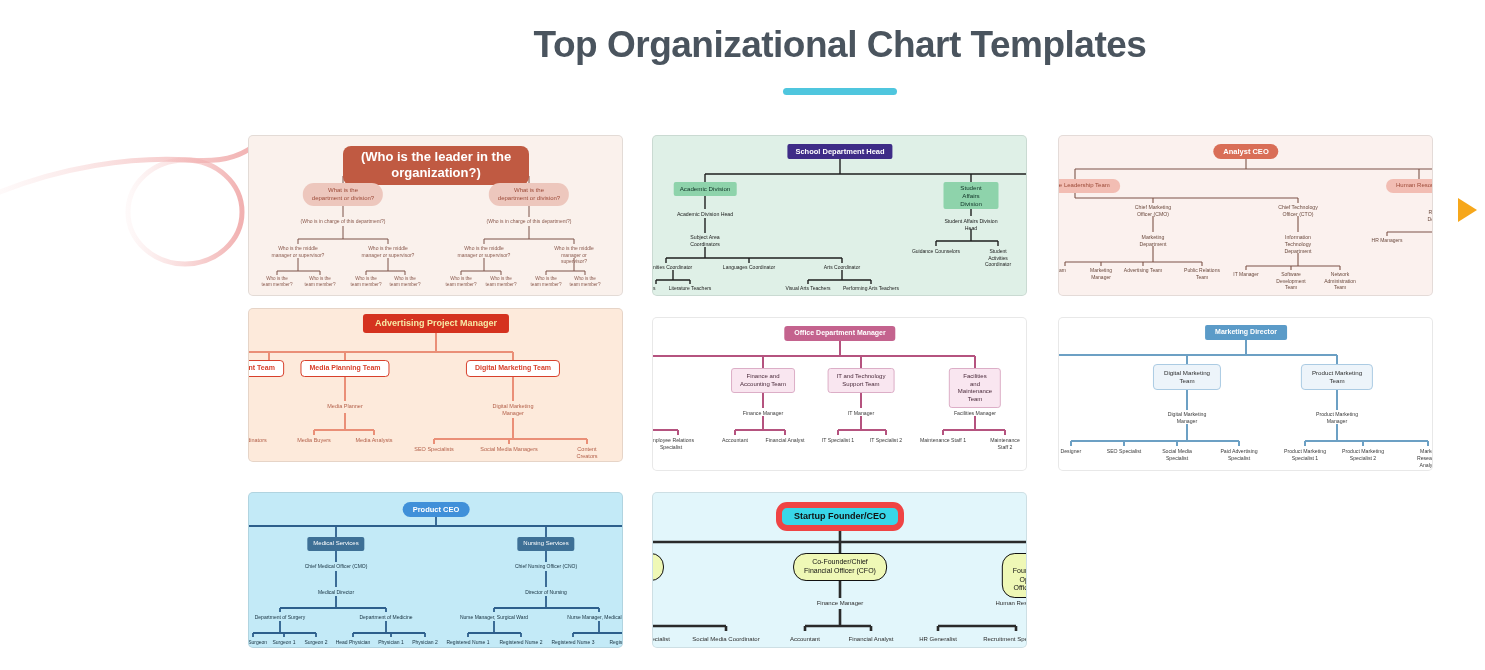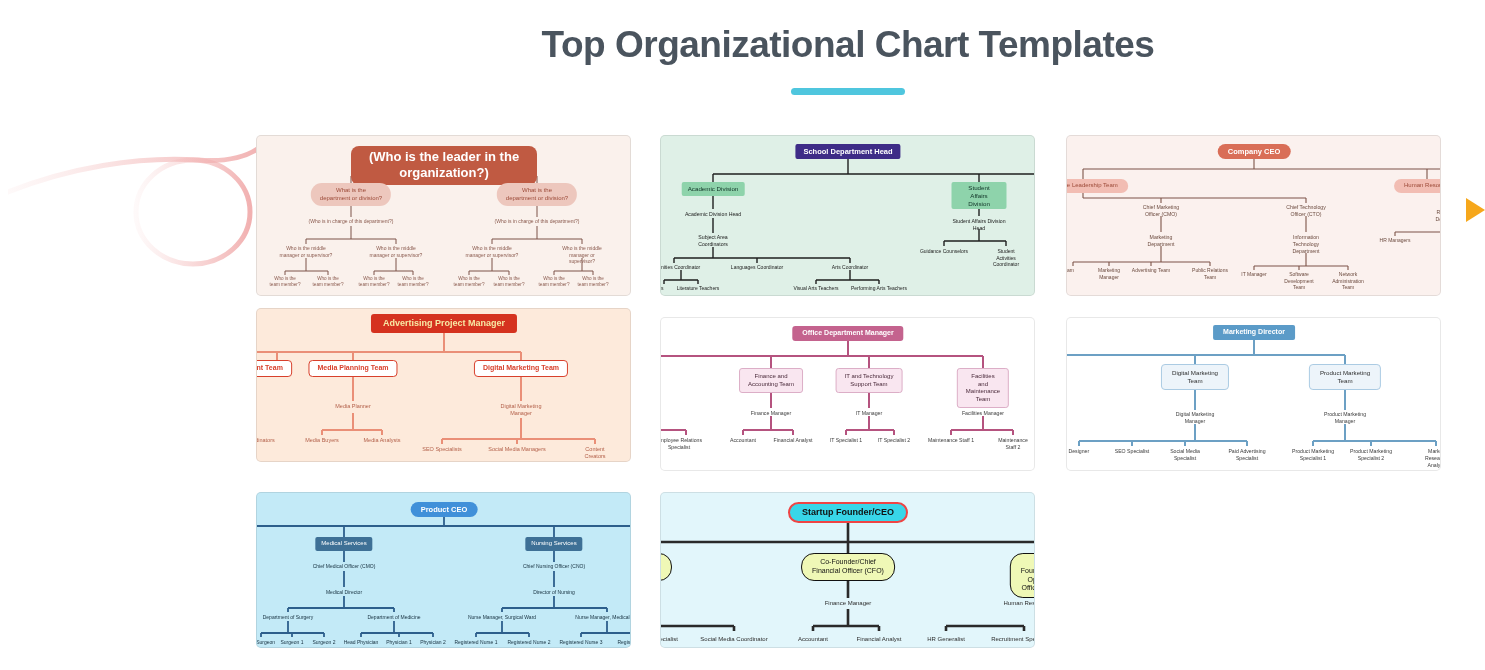--- a/index.html
+++ b/index.html
@@ -4,7 +4,7 @@
 <style>
   html,body{margin:0;padding:0;background:#fff;width:1485px;height:670px;overflow:hidden;
     font-family:"Liberation Sans",sans-serif;}
-  .stage{position:relative;width:1420px;height:670px;margin-left:8px;}
+  .stage{position:relative;width:1420px;height:670px;}
   .page-title{position:absolute;left:840px;top:24px;transform:translateX(-50%);
     font-size:37px;font-weight:bold;color:#4a545e;white-space:nowrap;letter-spacing:-0.5px;}
   .title-underline{position:absolute;left:840px;top:88px;transform:translateX(-50%);

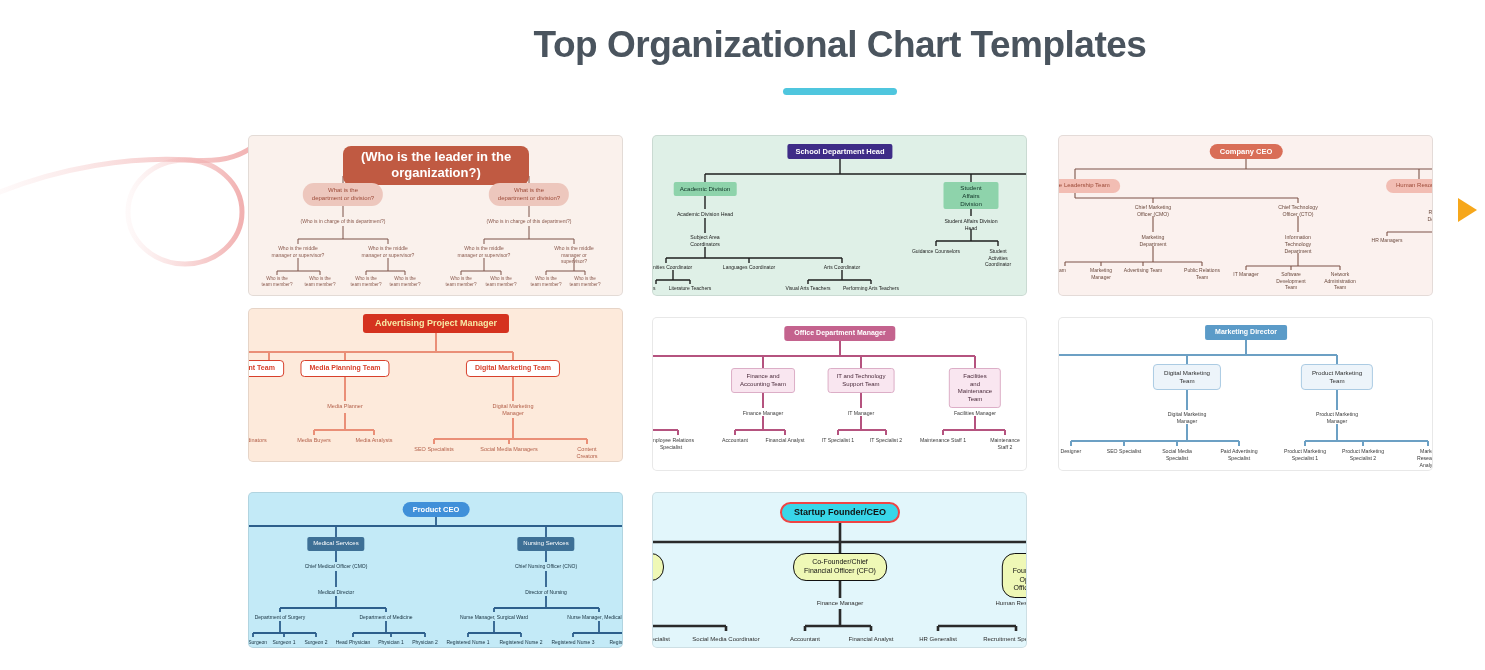--- a/index.html
+++ b/index.html
@@ -107,7 +107,7 @@
     <svg class="wires" width="375" height="161" viewBox="0 0 375 161">
       <path d="M187 23 V33 M16 33 H376 M16 33 V43 M360 33 V43 M16 57 V62 M16 62 H239 M94 62 V67 M239 62 V67 M94 80 V96 M94 110 V126 M6 126 H143 M6 126 V130 M42 126 V130 M84 126 V130 M143 126 V130 M239 80 V96 M239 117 V130 M187 130 H281 M187 130 V134 M232 130 V134 M281 130 V134 M328 96 H376 M328 96 V100" fill="none" stroke="#7d5348" stroke-width="1.1"></path>
     </svg>
-    <div class="bx" style="left:187px;top:8px;padding:3px 10px;background:#d96e57;color:#fff;font-size:7.5px;font-weight:bold;border-radius:8px;">Company CEO</div>
+    <div class="bx" style="left:187px;top:8px;padding:3px 10px;background:#d96e57;color:#fff;font-size:7.5px;font-weight:bold;border-radius:8px;">Analyst CEO</div>
     <div class="bx" style="left:14px;top:43px;padding:3px 10px;background:#f2bdb3;color:#9c4a38;font-size:6px;border-radius:8px;white-space:nowrap;">Executive Leadership Team</div>
     <div class="bx" style="left:370px;top:43px;padding:3px 10px;background:#f2bdb3;color:#9c4a38;font-size:6px;border-radius:8px;white-space:nowrap;">Human Resources Team</div>
     <div class="nd" style="left:94px;top:68px;font-size:5.2px;color:#6b4a3e;">Chief Marketing

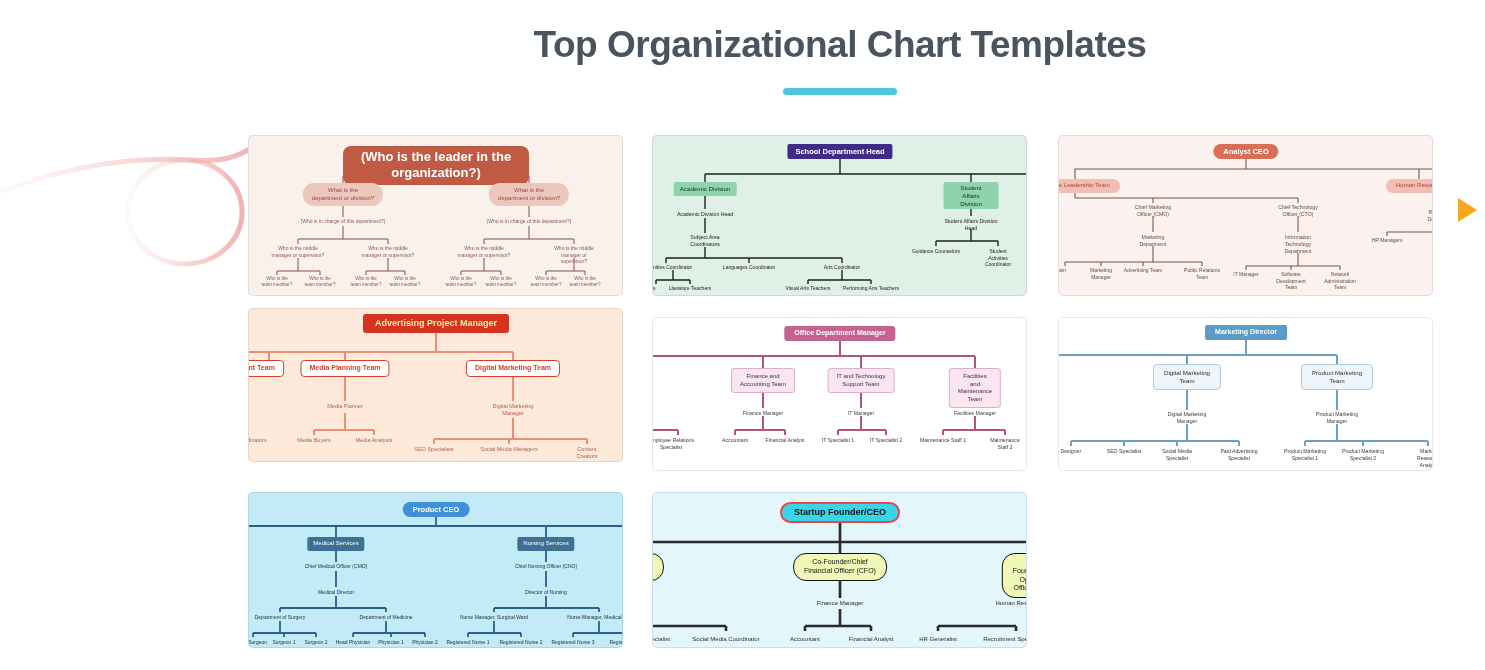--- a/index.html
+++ b/index.html
@@ -241,7 +241,7 @@
     <svg class="wires" width="375" height="156" viewBox="0 0 375 156">
       <path d="M187 27 V49 M0 49 H375 M187 49 V60 M187 86 V105 M187 116 V133 M152 133 H218 M152 133 V138 M218 133 V138 M285 133 H363 M285 133 V138 M363 133 V138 M0 133 H73 M73 133 V138" fill="none" stroke="#2a2a2a" stroke-width="2.6"></path>
     </svg>
-    <div class="bx" style="left:187px;top:9px;padding:3px 12px;background:#38d6e8;border:2px solid #ef4444;color:#111;font-size:9px;font-weight:bold;border-radius:11px;white-space:nowrap;">Startup Founder/CEO</div>
+    <div class="bx" style="left:187px;top:9px;padding:3px 12px;background:#38d6e8;border:6px solid #ef4444;color:#111;font-size:9px;font-weight:bold;border-radius:11px;white-space:nowrap;">Startup Founder/CEO</div>
     <div class="bx" style="left:-38px;top:60px;padding:4px 10px;background:#eff8b6;border:1.5px solid #111;color:#111;font-size:7px;border-radius:13px;">Co-Founder/Chief
 Marketing Officer (CMO)</div>
     <div class="bx" style="left:187px;top:60px;padding:4px 10px;background:#eff8b6;border:1.5px solid #111;color:#111;font-size:7px;border-radius:13px;">Co-Founder/Chief

